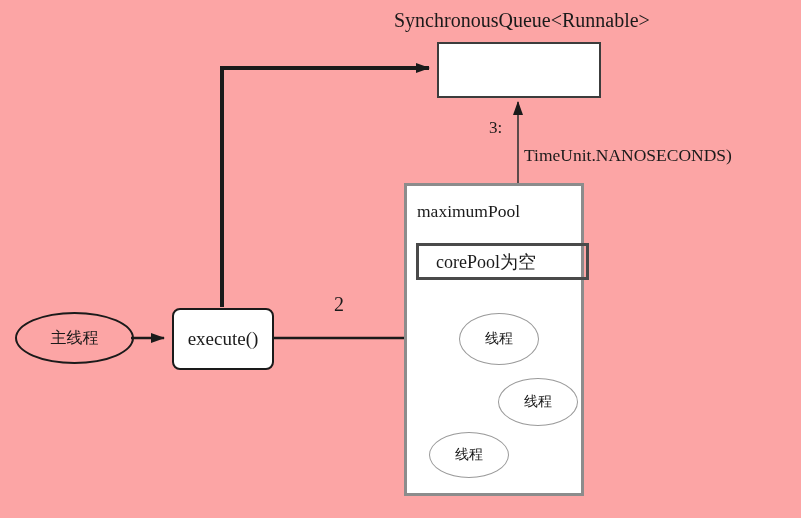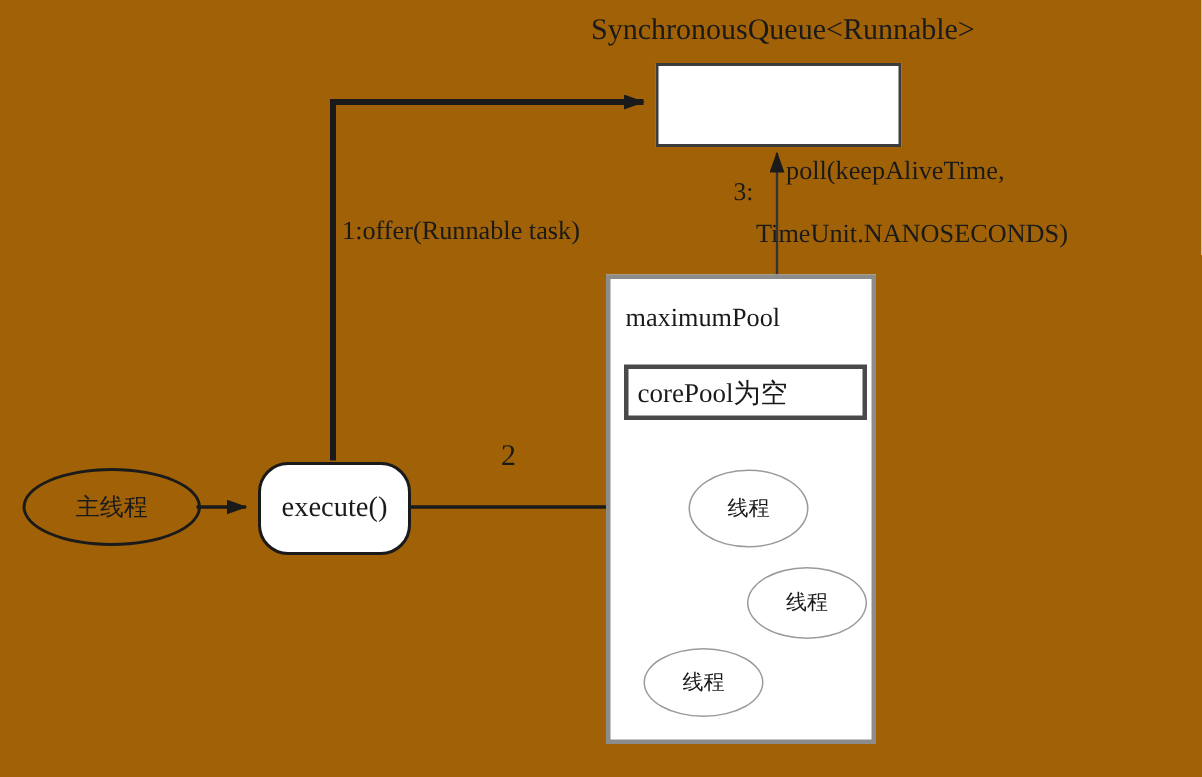--- a/index.html
+++ b/index.html
@@ -4,7 +4,7 @@
 <style>
   html,body{margin:0;padding:0;background:#ffffff;}
   #stage{
-    position:relative;width:801px;height:518px;background:#a16207;overflow:hidden;
+    position:relative;width:801px;height:518px;background:#fca5a5;overflow:hidden;
     font-family:"Liberation Serif","DejaVu Serif",serif;color:#1a1a1a;
   }
   #wires{position:absolute;left:0;top:0;width:801px;height:518px;}

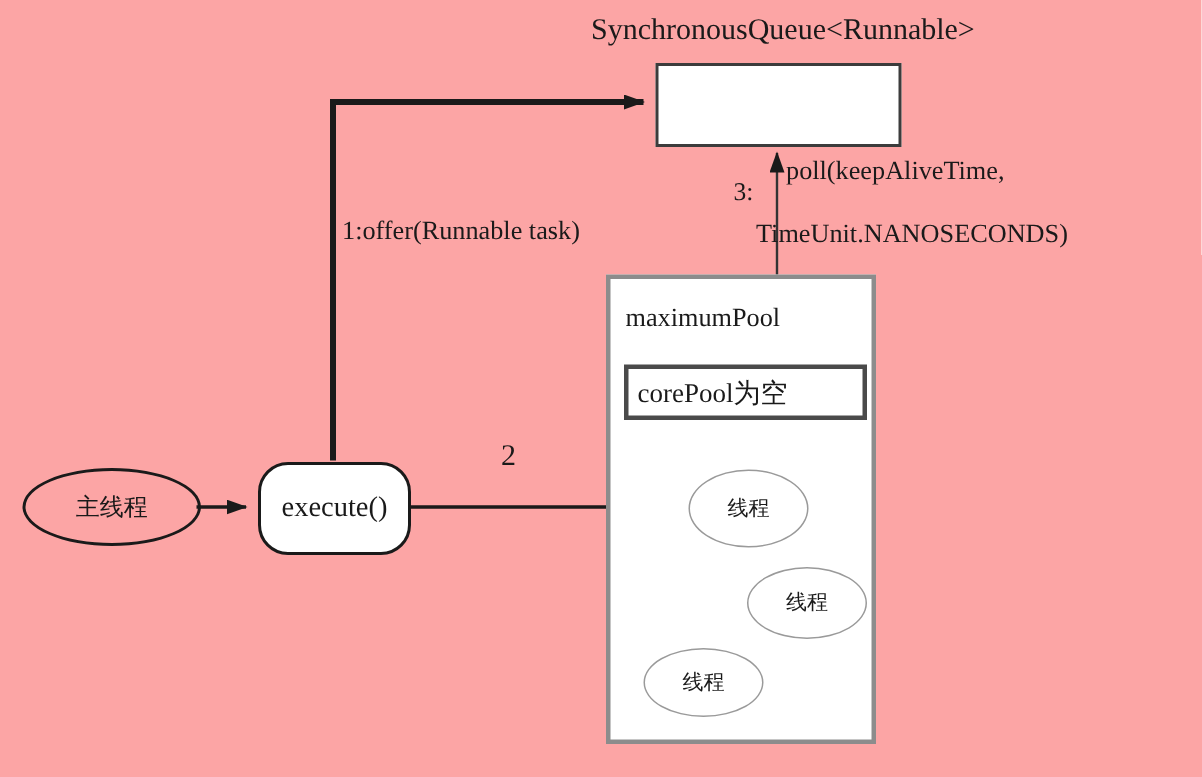--- a/index.html
+++ b/index.html
@@ -74,7 +74,6 @@
 
   <div class="txt lbl" style="left:228px;top:144px;">1:offer(Runnable task)</div>
   <div class="txt lbl" style="left:489px;top:119px;font-size:17px;">3:</div>
-  <div class="txt lbl" style="left:524px;top:104px;">poll(keepAliveTime,</div>
   <div class="txt lbl" style="left:504px;top:146px;">TimeUnit.NANOSECONDS)</div>
   <div class="txt num" style="left:334px;top:293px;">2</div>
 

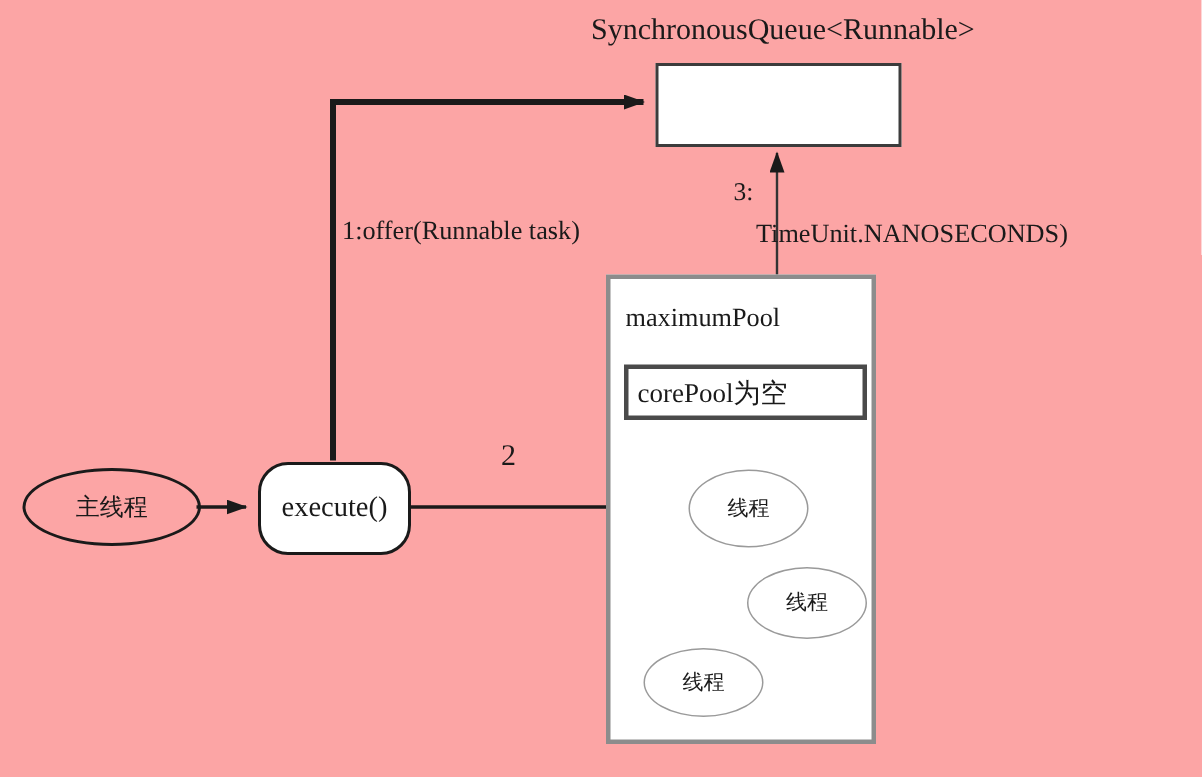--- a/index.html
+++ b/index.html
@@ -72,7 +72,6 @@
   <div class="txt title" style="left:394px;top:9px;">SynchronousQueue&lt;Runnable&gt;</div>
   <div class="queue-rect"></div>
 
-  <div class="txt lbl" style="left:228px;top:144px;">1:offer(Runnable task)</div>
   <div class="txt lbl" style="left:489px;top:119px;font-size:17px;">3:</div>
   <div class="txt lbl" style="left:504px;top:146px;">TimeUnit.NANOSECONDS)</div>
   <div class="txt num" style="left:334px;top:293px;">2</div>

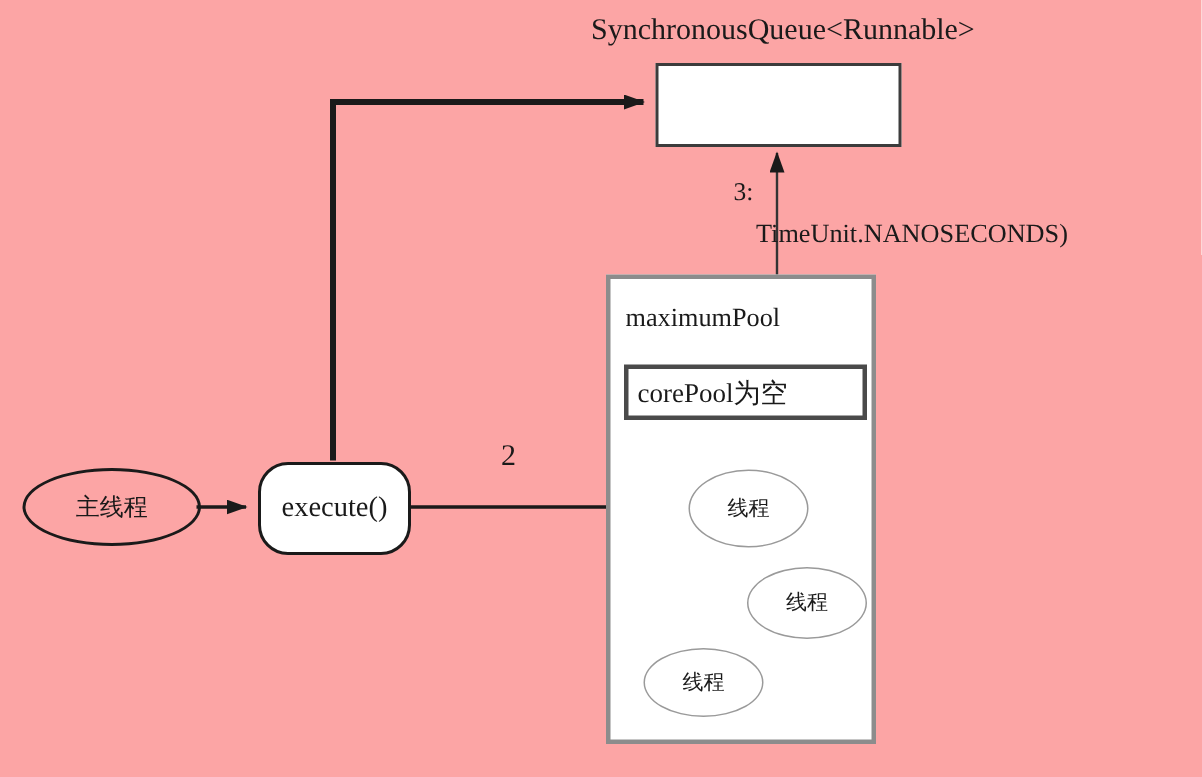--- a/index.html
+++ b/index.html
@@ -73,7 +73,7 @@
   <div class="queue-rect"></div>
 
   <div class="txt lbl" style="left:489px;top:119px;font-size:17px;">3:</div>
-  <div class="txt lbl" style="left:504px;top:146px;">TimeUnit.NANOSECONDS)</div>
+  <div class="txt lbl" style="left:524px;top:146px;">TimeUnit.NANOSECONDS)</div>
   <div class="txt num" style="left:334px;top:293px;">2</div>
 
   <div class="maxpool">

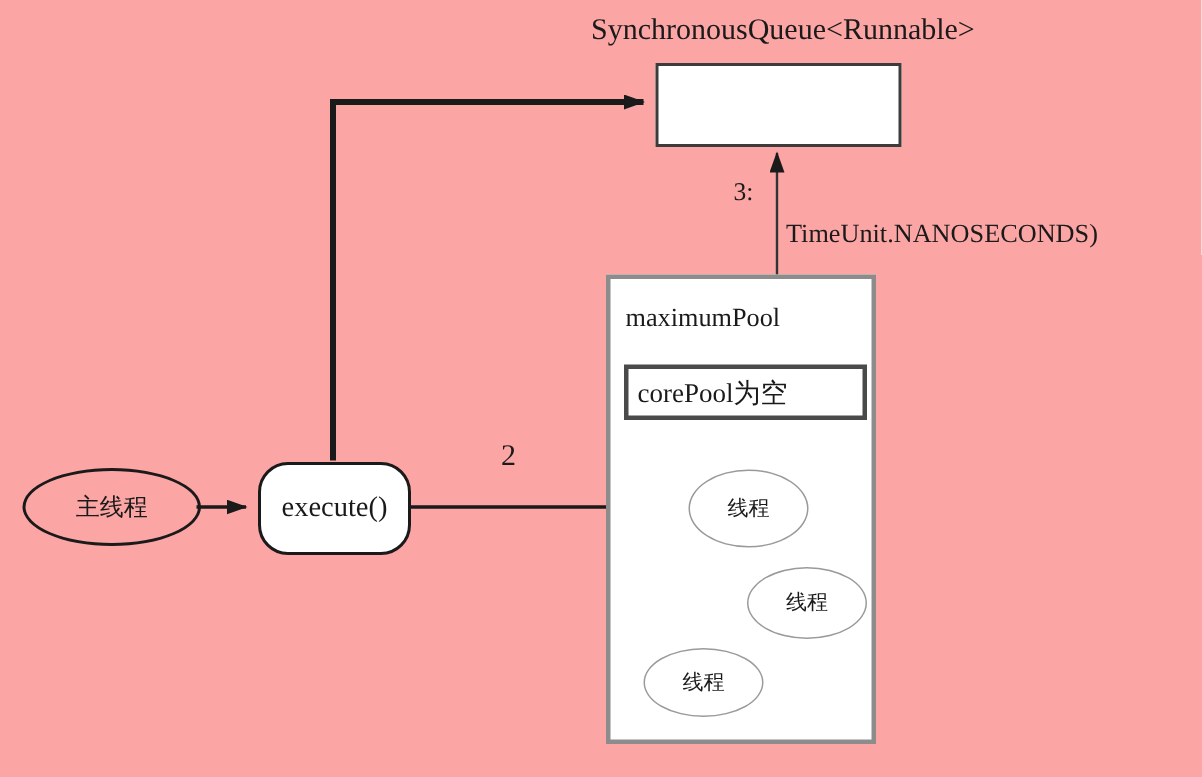--- a/index.html
+++ b/index.html
@@ -26,7 +26,7 @@
   .corepool{
     position:absolute;left:9px;top:57px;width:150px;height:31px;
     border:3px solid #4a4a4a;background:transparent;
-    display:flex;align-items:center;font-size:18px;padding-left:6px;
+    display:flex;align-items:center;font-size:18px;padding-left:17px;
   }
   
   .ellipse{

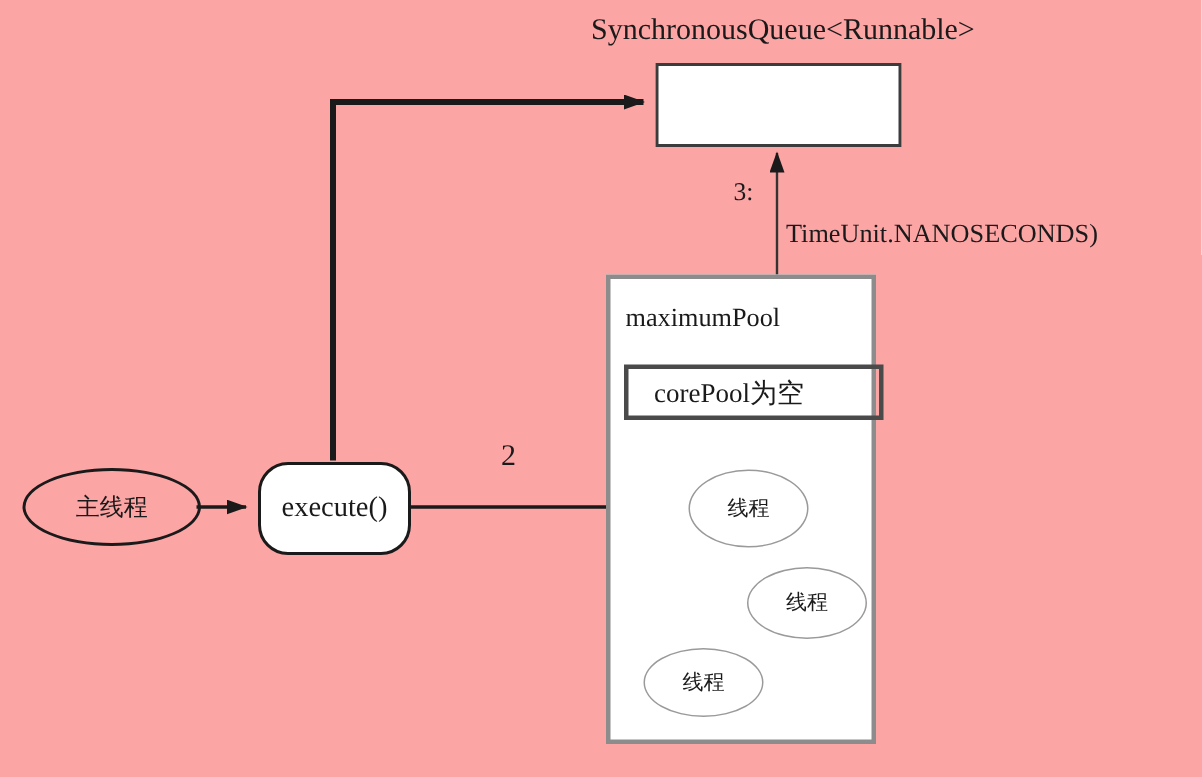--- a/index.html
+++ b/index.html
@@ -44,7 +44,7 @@
   }
   .execute-box{
     position:absolute;left:172px;top:308px;width:98px;height:58px;
-    border:2.5px solid #1a1a1a;border-radius:20px;background:#ffffff;
+    border:2.5px solid #1a1a1a;border-radius:8px;background:#ffffff;
     display:flex;align-items:center;justify-content:center;font-size:19px;
   }
 </style>

